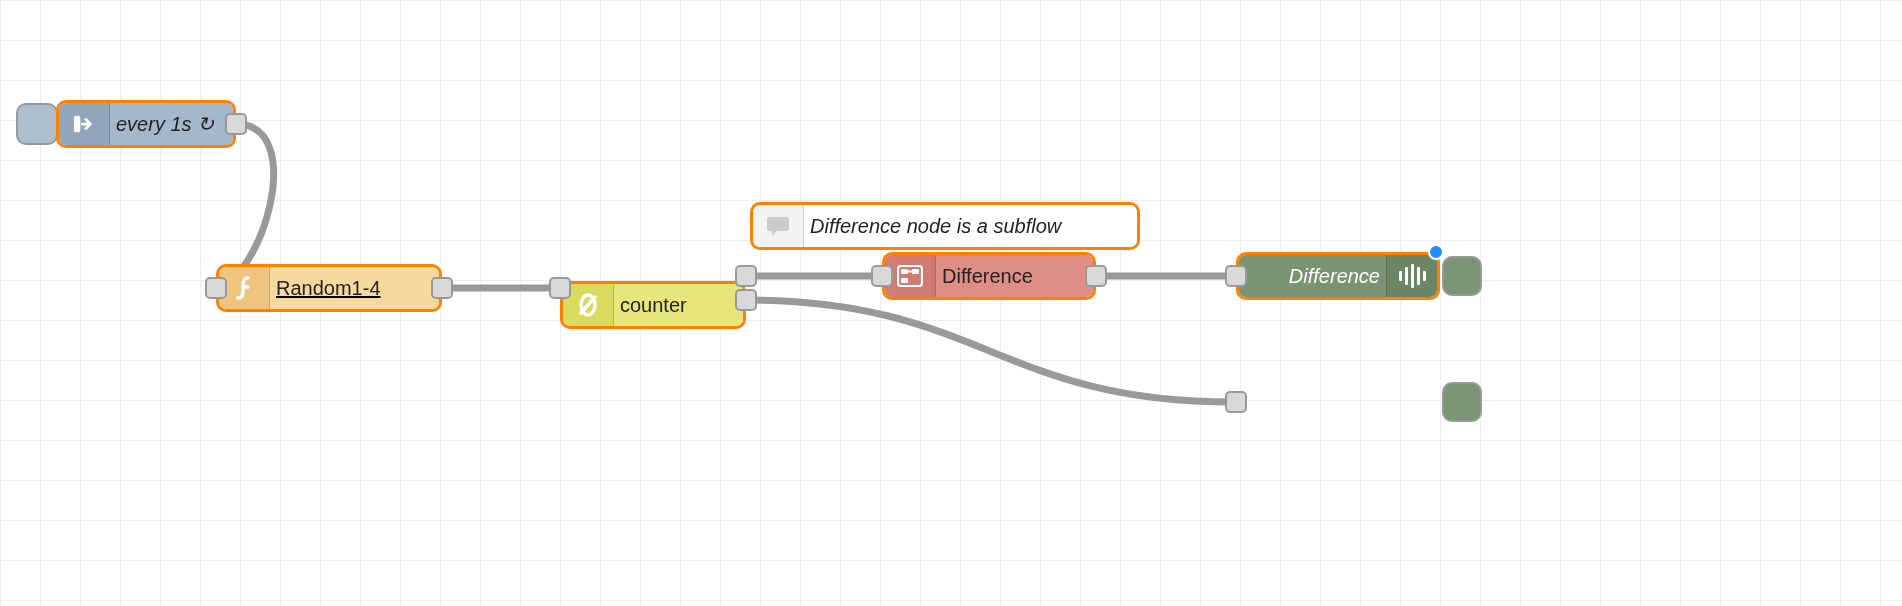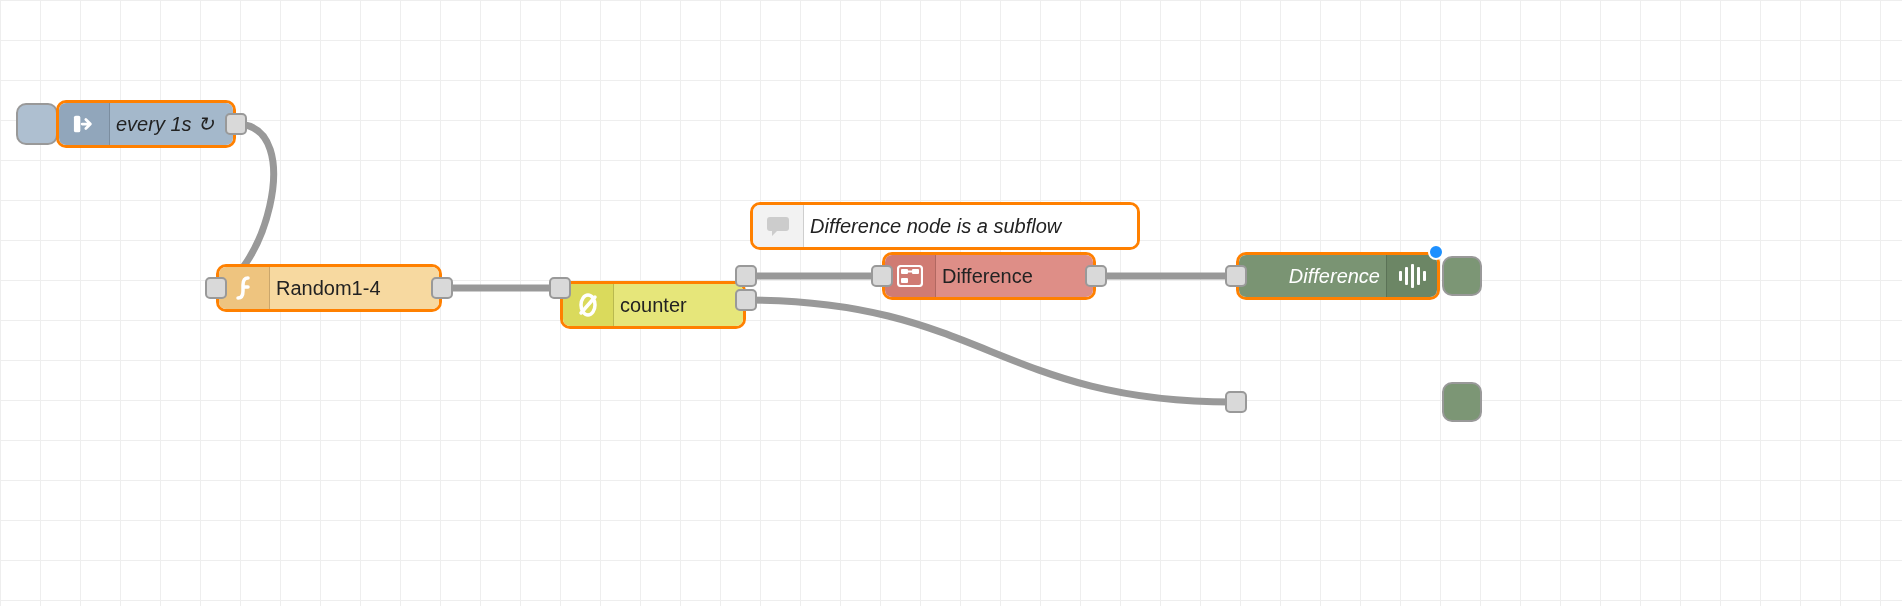--- a/index.html
+++ b/index.html
@@ -162,7 +162,7 @@
   </div>
   <div class="port" style="left:225px; top:113px;"></div>
 
-  <div class="node" style="left:216px; top:264px; width:226px; height:48px;">
+  <div class="node" style="left:216px; top:264px; width:226px; height:48px;text-decoration:underline;">
     <div class="icon-box function-icon">
       <svg width="22" height="28" viewBox="0 0 20 28">
         <path d="M14 4 q-5 0 -5 7 v2 h5 M9 13 v4 q0 7 -5 7" stroke="#ffffff" stroke-width="3.5" fill="none" stroke-linecap="round"></path>

